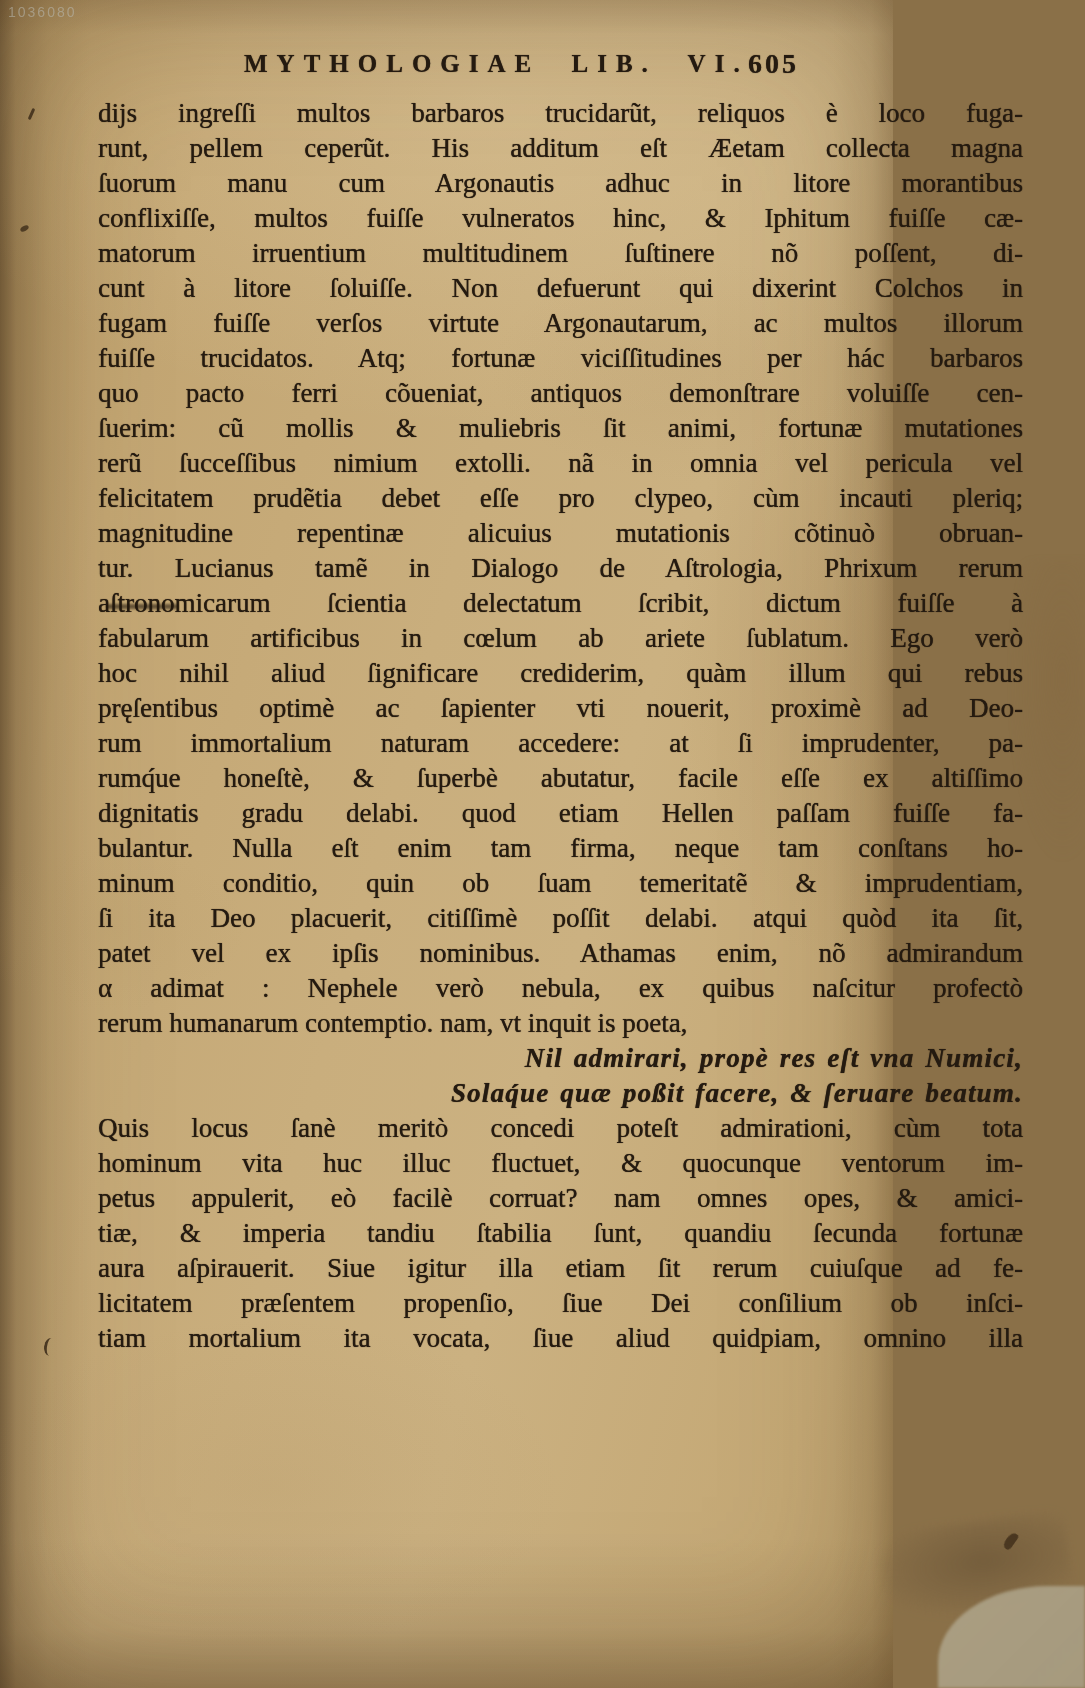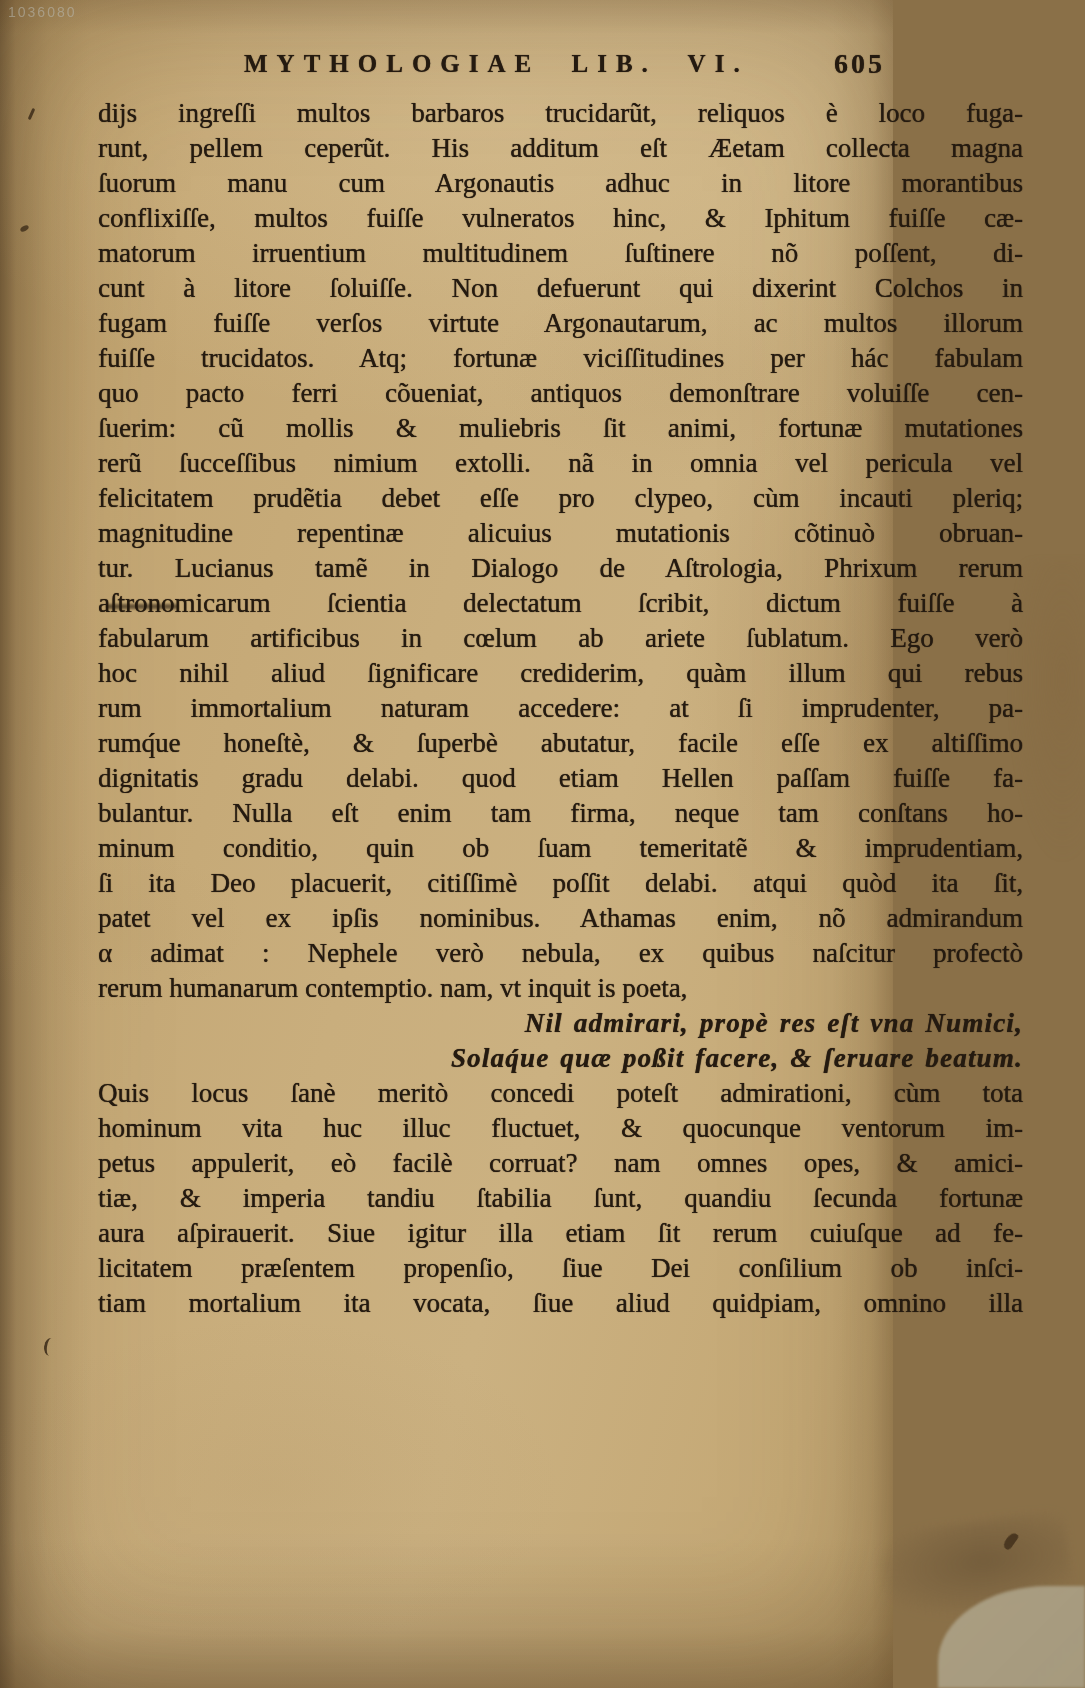--- a/index.html
+++ b/index.html
@@ -51,7 +51,7 @@
     margin-left: 40px;
   }
   .header .pagenum {
-    position: absolute; left: 834px; top: -2px;
+    position: absolute; left: 748px; top: -2px;
     font-size: 28px; font-weight: bold;
     letter-spacing: 3px;
     text-shadow: 0 0 1px rgba(30,20,10,0.8);

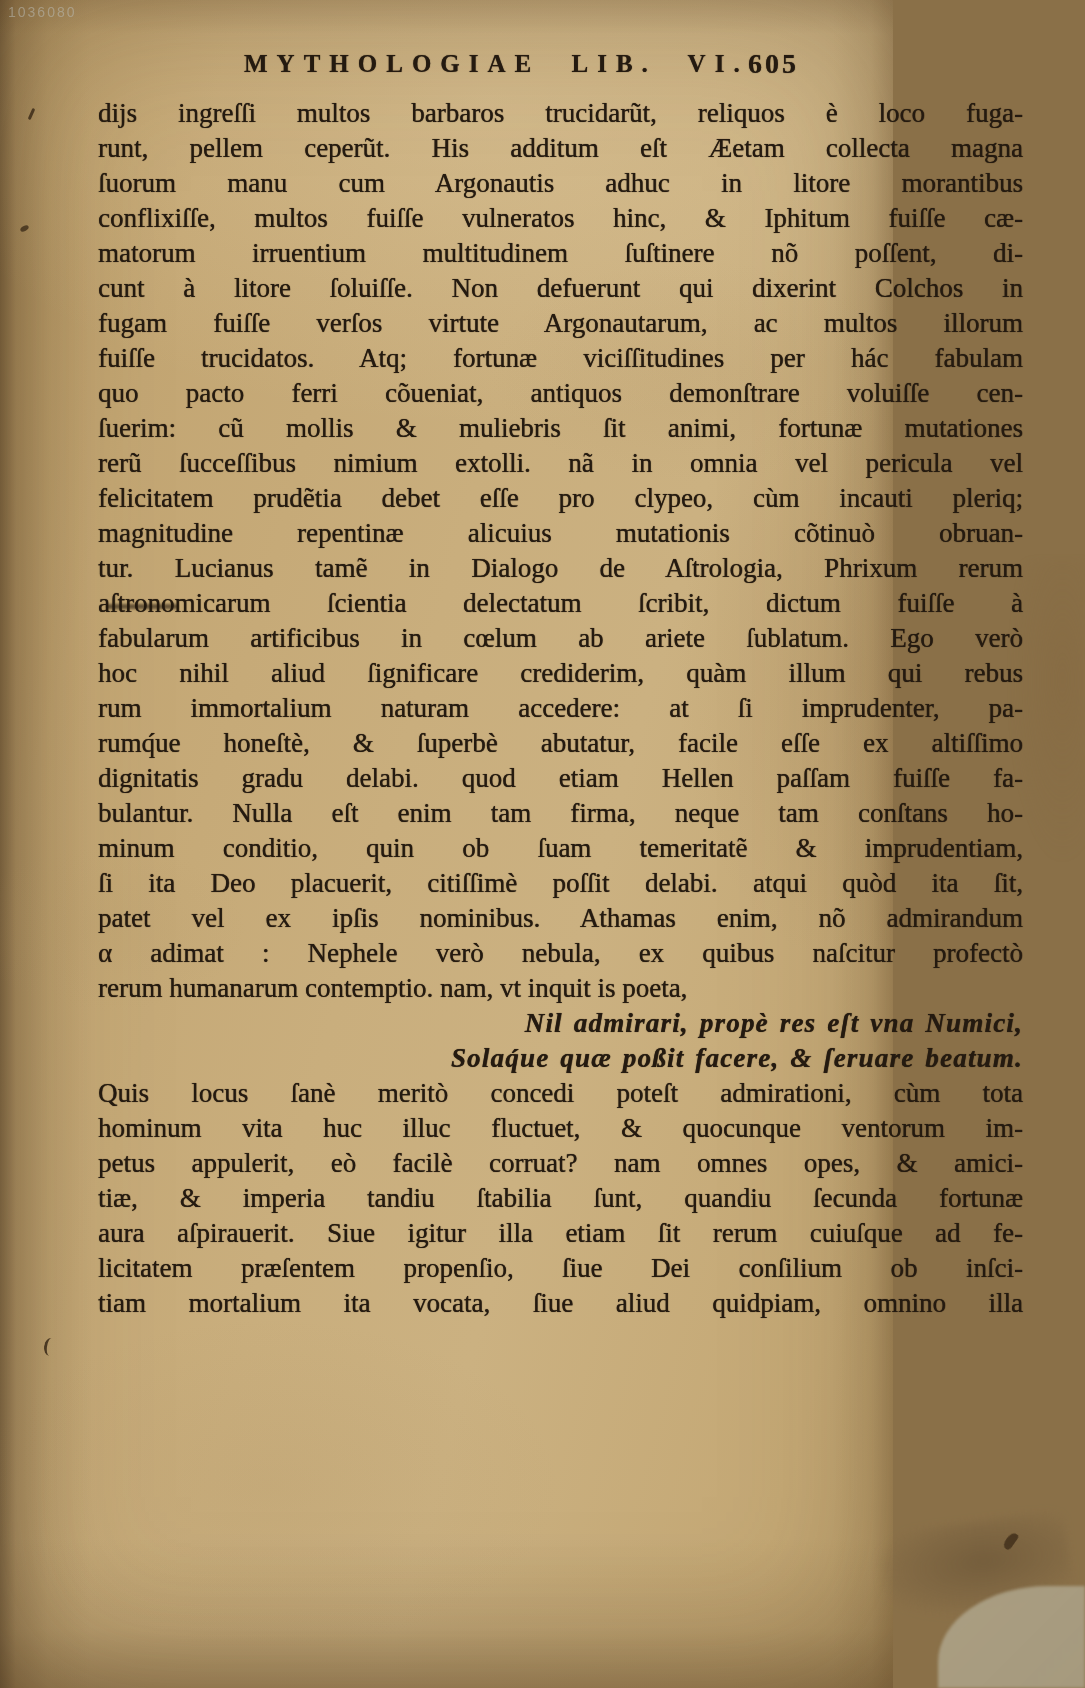--- a/index.html
+++ b/index.html
@@ -142,7 +142,7 @@
       <div class="line j">matorum irruentium multitudinem ſuſtinere nõ poſſent, di-</div>
       <div class="line j">cunt à litore ſoluiſſe. Non defuerunt qui dixerint Colchos in</div>
       <div class="line j">fugam fuiſſe verſos virtute Argonautarum, ac multos illorum</div>
-      <div class="line j">fuiſſe trucidatos. Atq; fortunæ viciſſitudines per hác fabulam</div>
+      <div class="line j">fuiſſe trucidatos. Atq; fortunæ viciſſitudines per hác barbaros</div>
       <div class="line j">quo pacto ferri cõueniat, antiquos demonſtrare voluiſſe cen-</div>
       <div class="line j">ſuerim: cũ mollis &amp; muliebris ſit animi, fortunæ mutationes</div>
       <div class="line j">rerũ ſucceſſibus nimium extolli. nã in omnia vel pericula vel</div>

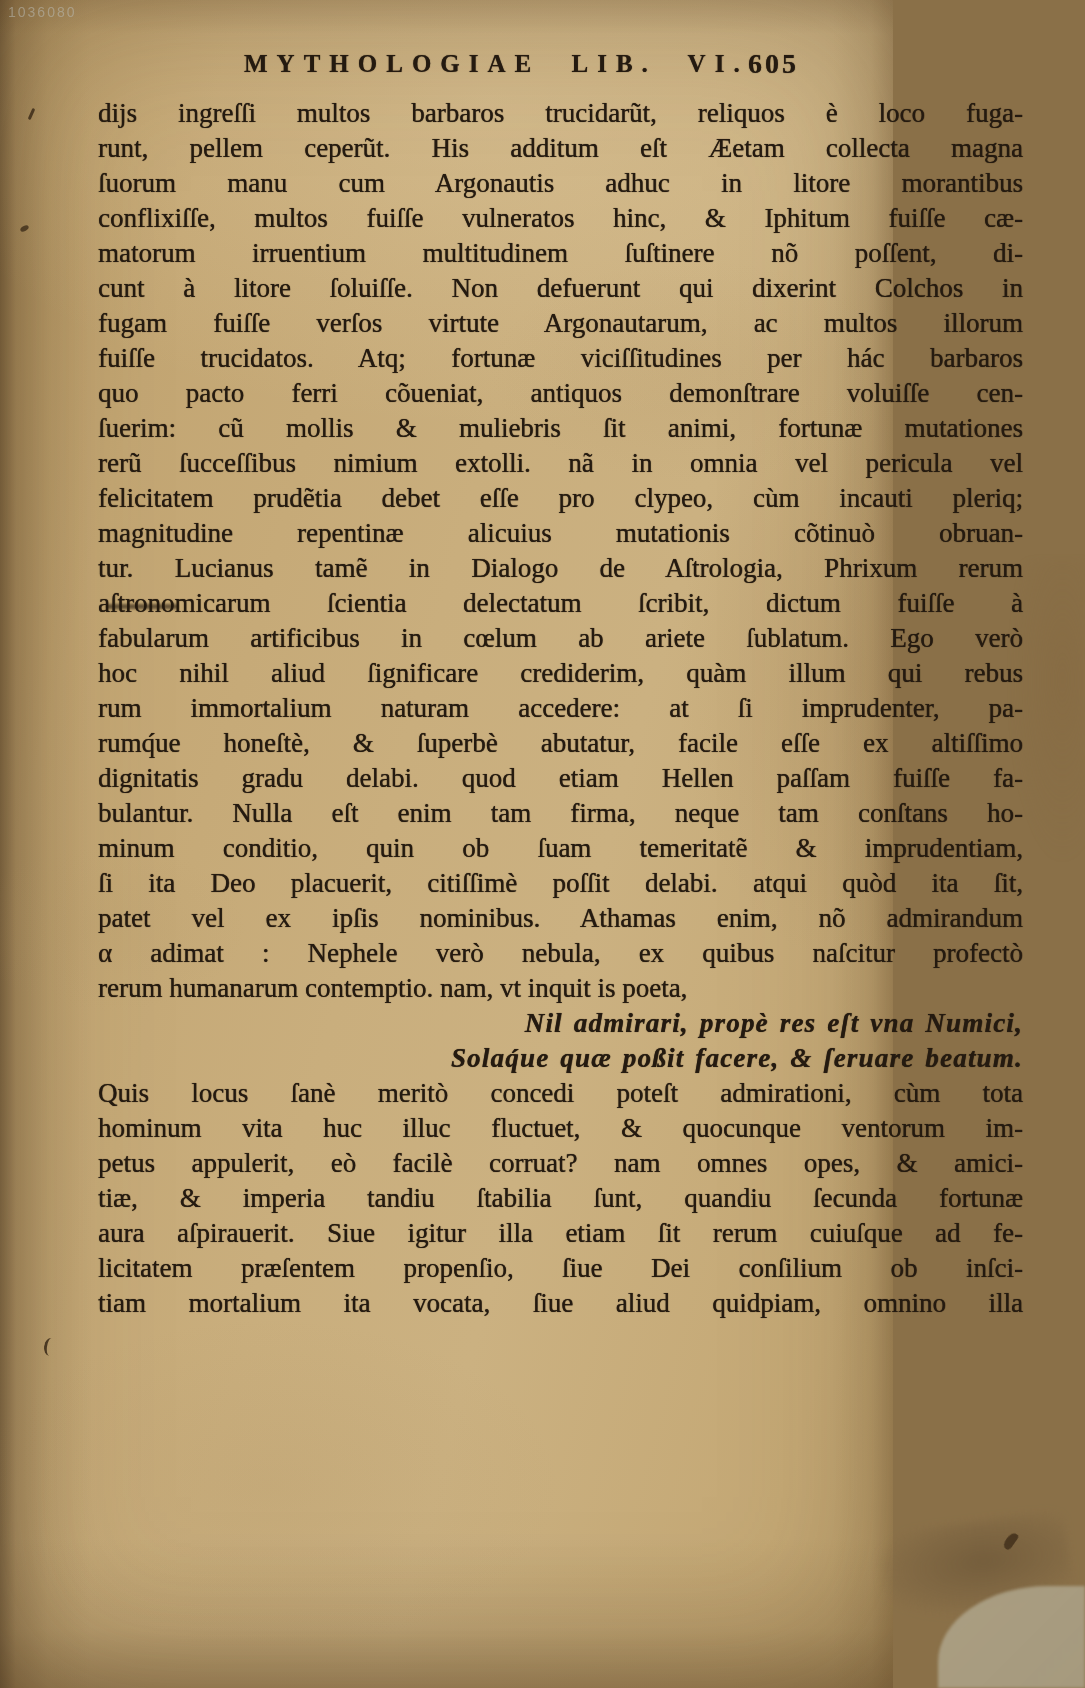--- a/index.html
+++ b/index.html
@@ -152,6 +152,7 @@
       <div class="line j">aſtronomicarum ſcientia delectatum ſcribit, dictum fuiſſe à</div>
       <div class="line j">fabularum artificibus in cœlum ab ariete ſublatum. Ego verò</div>
       <div class="line j">hoc nihil aliud ſignificare crediderim, quàm illum qui rebus</div>
+      <div class="line j">pręſentibus optimè ac ſapienter vti nouerit, proximè ad Deo-</div>
       <div class="line j">rum immortalium naturam accedere: at ſi imprudenter, pa-</div>
       <div class="line j">rumq́ue honeſtè, &amp; ſuperbè abutatur, facile eſſe ex altiſſimo</div>
       <div class="line j">dignitatis gradu delabi. quod etiam Hellen paſſam fuiſſe fa-</div>

